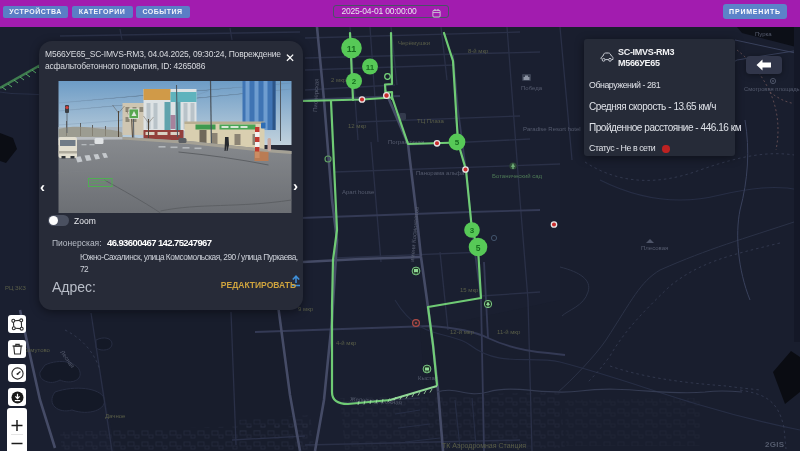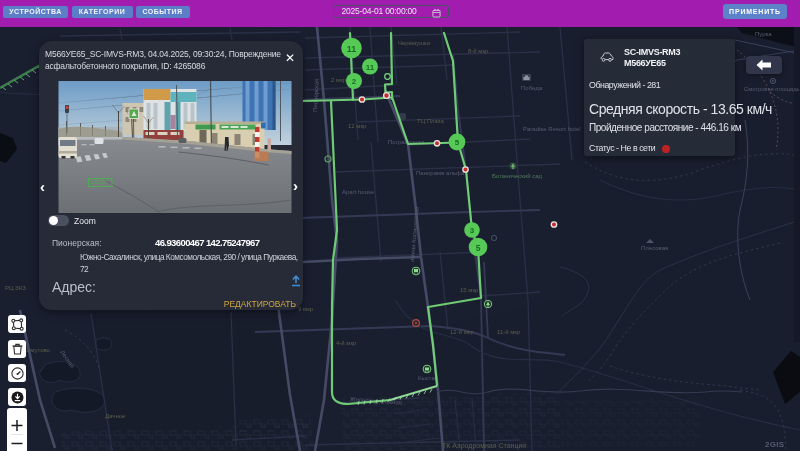--- a/index.html
+++ b/index.html
@@ -440,7 +440,7 @@
     <circle cx="11" cy="8.8" r="1.4" fill="none" stroke="#c8ccd4" stroke-width="1"></circle>
     <line x1="6.2" y1="8.6" x2="9.5" y2="8.6" stroke="#c8ccd4" stroke-width="1"></line>
   </svg>
-  <div style="position:absolute;left:40px;top:7.5px;font-size:9px;font-weight:bold;color:#f2f3f5;letter-spacing:-0.3px;line-height:11.2px;">SC-IMVS-RM3<br>M566УЕ65</div>
+  <div style="position:absolute;left:34px;top:7.5px;font-size:9px;font-weight:bold;color:#f2f3f5;letter-spacing:-0.3px;line-height:11.2px;">SC-IMVS-RM3<br>M566УЕ65</div>
   <div style="position:absolute;left:5px;top:40.8px;font-size:8.8px;letter-spacing:-0.45px;white-space:nowrap;">Обнаружений - 281</div>
   <div style="position:absolute;left:5px;top:61.7px;font-size:14px;letter-spacing:-0.45px;white-space:nowrap;">Средняя скорость - 13.65 км/ч</div>
   <div style="position:absolute;left:5px;top:83.2px;font-size:10px;letter-spacing:-0.45px;white-space:nowrap;">Пройденное расстояние - 446.16 км</div>

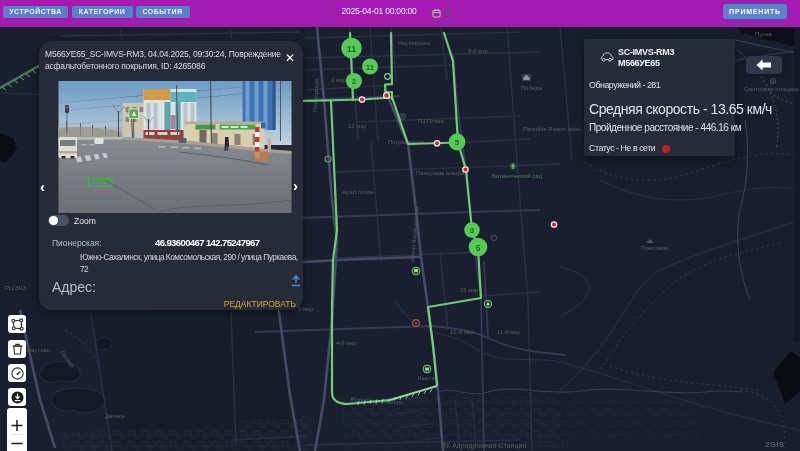--- a/index.html
+++ b/index.html
@@ -442,7 +442,7 @@
   </svg>
   <div style="position:absolute;left:34px;top:7.5px;font-size:9px;font-weight:bold;color:#f2f3f5;letter-spacing:-0.3px;line-height:11.2px;">SC-IMVS-RM3<br>M566УЕ65</div>
   <div style="position:absolute;left:5px;top:40.8px;font-size:8.8px;letter-spacing:-0.45px;white-space:nowrap;">Обнаружений - 281</div>
-  <div style="position:absolute;left:5px;top:61.7px;font-size:14px;letter-spacing:-0.45px;white-space:nowrap;">Средняя скорость - 13.65 км/ч</div>
+  <div style="position:absolute;left:5px;top:61.7px;font-size:10px;letter-spacing:-0.45px;white-space:nowrap;">Средняя скорость - 13.65 км/ч</div>
   <div style="position:absolute;left:5px;top:83.2px;font-size:10px;letter-spacing:-0.45px;white-space:nowrap;">Пройденное расстояние - 446.16 км</div>
   <div style="position:absolute;left:5px;top:104.2px;font-size:8.8px;letter-spacing:-0.45px;white-space:nowrap;">Статус - Не в сети</div>
   <div style="position:absolute;left:78.3px;top:106.3px;width:7.4px;height:7.4px;border-radius:50%;background:#bd2222;"></div>

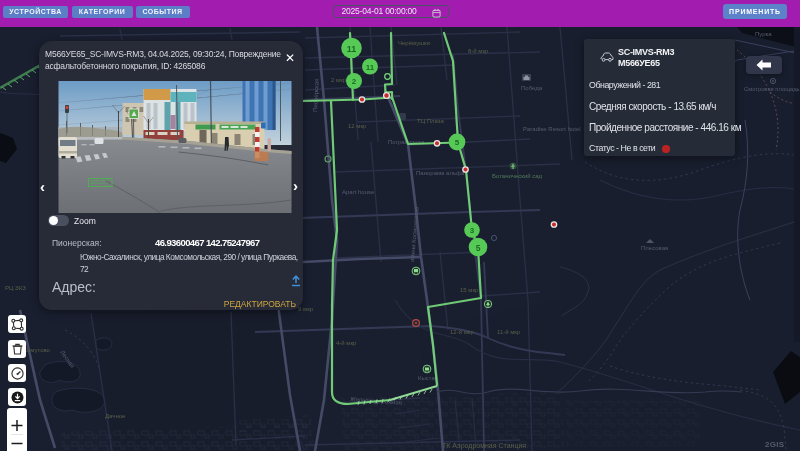--- a/index.html
+++ b/index.html
@@ -418,7 +418,7 @@
   <div style="position:absolute;left:35px;top:175px;color:#e8eaee;font-size:8.5px;">Zoom</div>
 
   <div style="position:absolute;left:13px;top:196.5px;color:#b9bec8;font-size:8.5px;">Пионерская:</div>
-  <div style="position:absolute;left:68px;top:195.5px;color:#fff;font-size:9.5px;font-weight:bold;letter-spacing:-0.6px;margin-left:48px;">46.93600467 142.75247967</div>
+  <div style="position:absolute;left:68px;top:195.5px;color:#fff;font-size:9.5px;font-weight:bold;letter-spacing:-0.6px;">46.93600467 142.75247967</div>
   <div style="position:absolute;left:13px;top:199px;color:#b9bec8;font-size:14px;margin-top:39px;">Адрес:</div>
   <div style="position:absolute;left:41px;top:209.5px;width:222px;color:#cdd1d9;font-size:8.3px;line-height:12.5px;letter-spacing:-0.5px;">Южно-Сахалинск, улица Комсомольская, 290 / улица Пуркаева, 72</div>
 

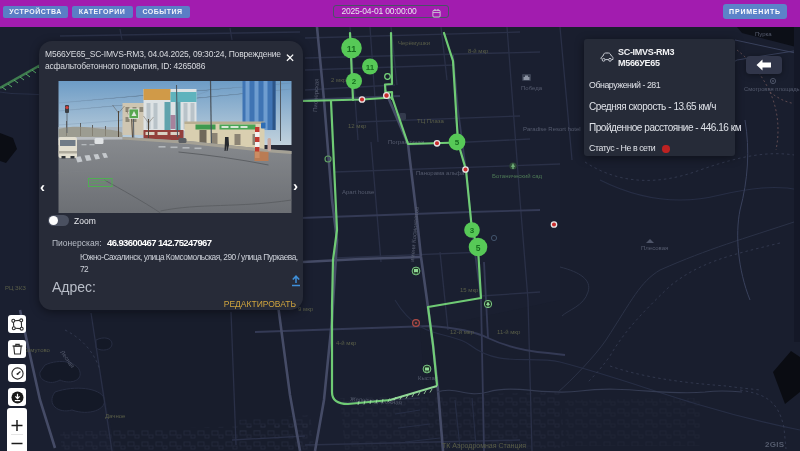--- a/index.html
+++ b/index.html
@@ -427,7 +427,7 @@
     <line x1="2" y1="10.5" x2="10" y2="10.5" stroke="#3f8fd8" stroke-width="1.5"></line>
   </svg>
 
-  <div style="position:absolute;right:7px;top:258px;color:#cfa43e;font-size:8.5px;font-weight:normal;letter-spacing:0px;">РЕДАКТИРОВАТЬ</div>
+  <div style="position:absolute;right:7px;top:239px;color:#cfa43e;font-size:8.5px;font-weight:bold;letter-spacing:0px;">РЕДАКТИРОВАТЬ</div>
 </div>
 
 <div class="abs" style="left:40px;top:178px;color:#fff;font-size:15px;font-weight:bold;z-index:21;">‹</div>

